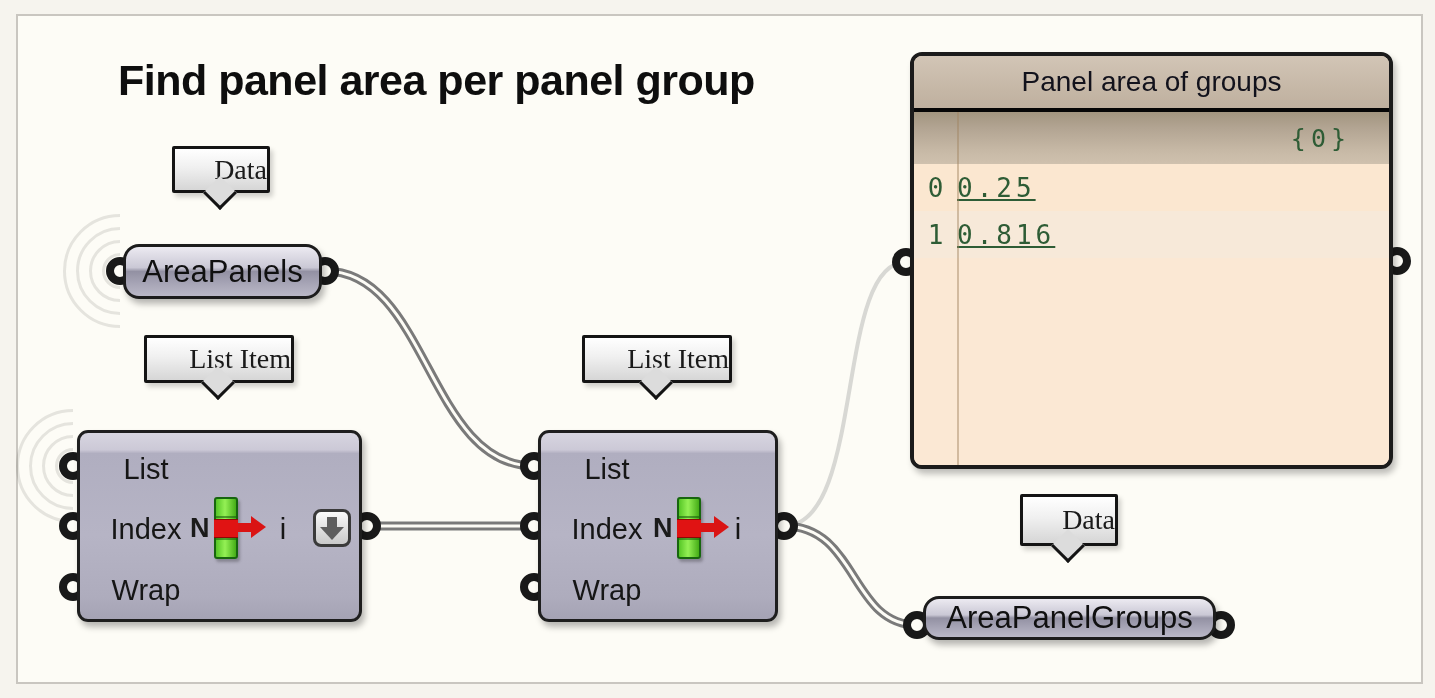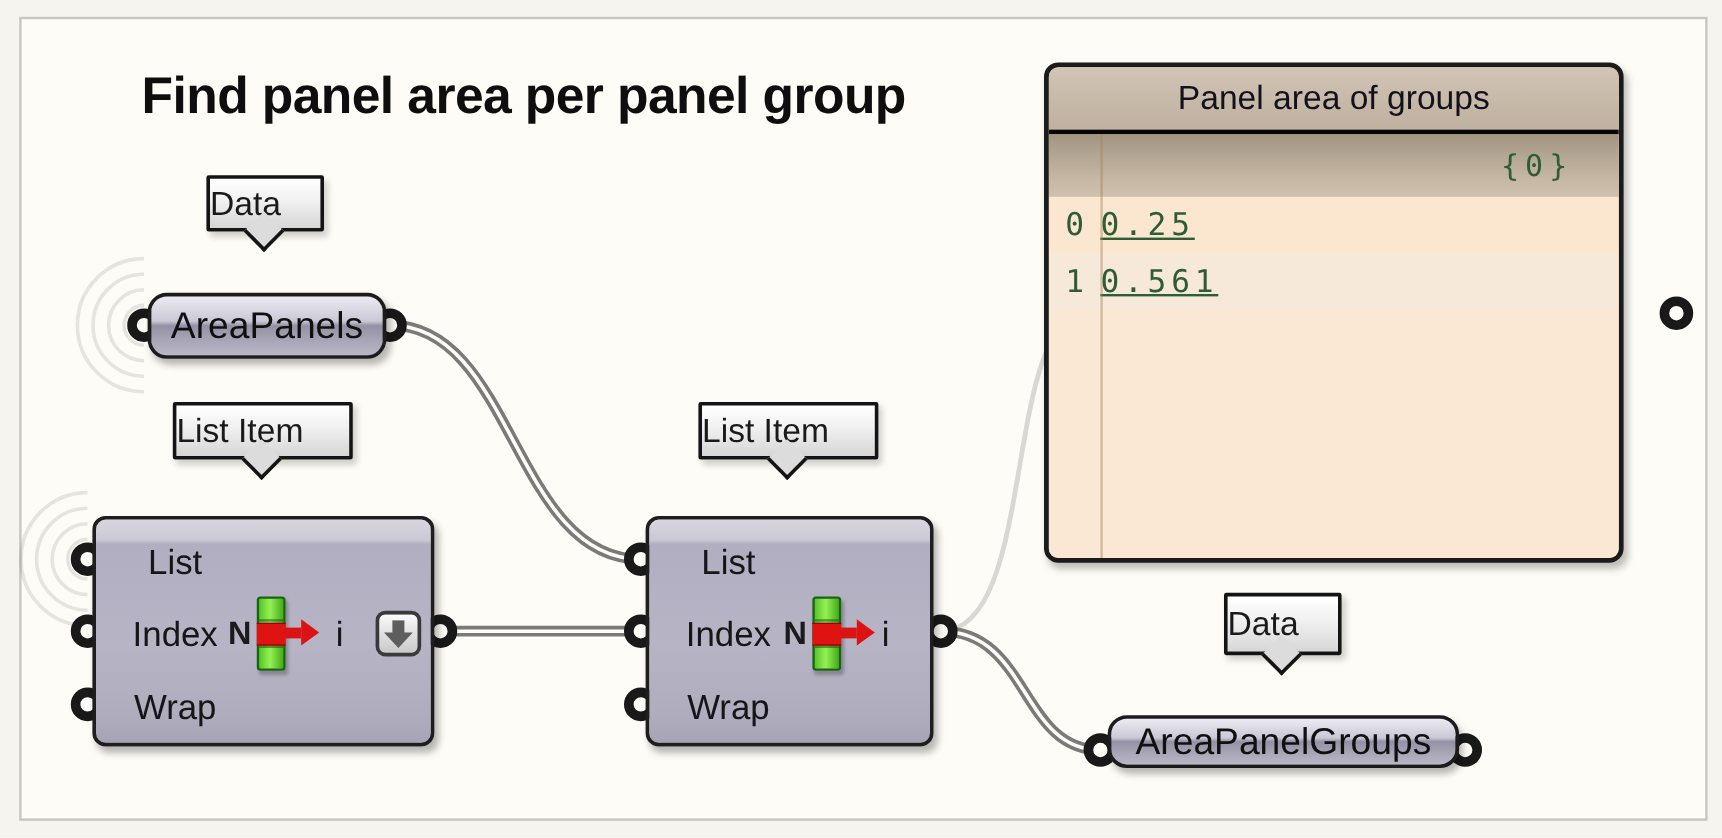--- a/index.html
+++ b/index.html
@@ -227,7 +227,7 @@
   <div class="out-label" style="left:187px;top:79px;width:20px;text-align:center;">i</div>
 </div>
 
-<div class="abs gh-panel" style="left:870px;top:52px;width:483px;height:417px;justify-content:flex-end;">
+<div class="abs gh-panel" style="left:910px;top:52px;width:483px;height:417px;justify-content:flex-end;">
   <div class="panel-header">
     <span>Panel area of groups</span>
   </div>

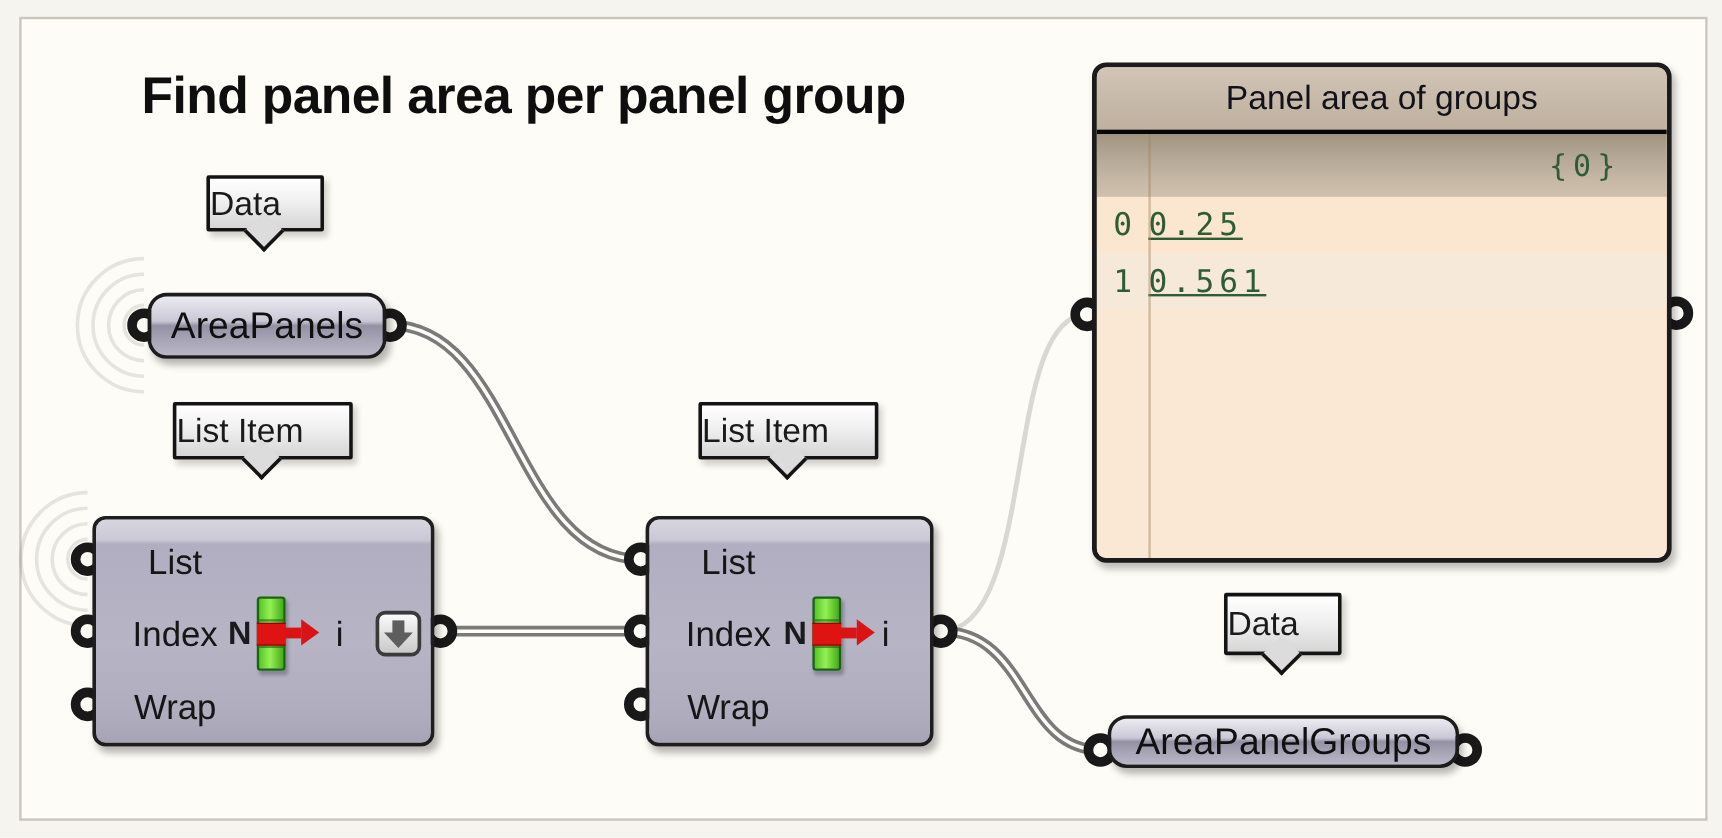--- a/index.html
+++ b/index.html
@@ -24,10 +24,11 @@
   .bubble{
     background:linear-gradient(180deg,#ffffff 0%,#f0f0f0 45%,#d6d6d6 100%);
     border:3px solid #141414;border-radius:2px;
-    display:flex;align-items:center;justify-content:flex-start;
+    display:flex;align-items:center;justify-content:flex-end;
     font-size:28px;color:#1a1a1a;white-space:nowrap;
     box-shadow:3px 4px 5px rgba(0,0,0,0.18);
     z-index:6;
+    font-family:Liberation Serif, serif;
   }
   .bubble::after{
     content:"";position:absolute;bottom:-15px;left:50%;margin-left:-13px;

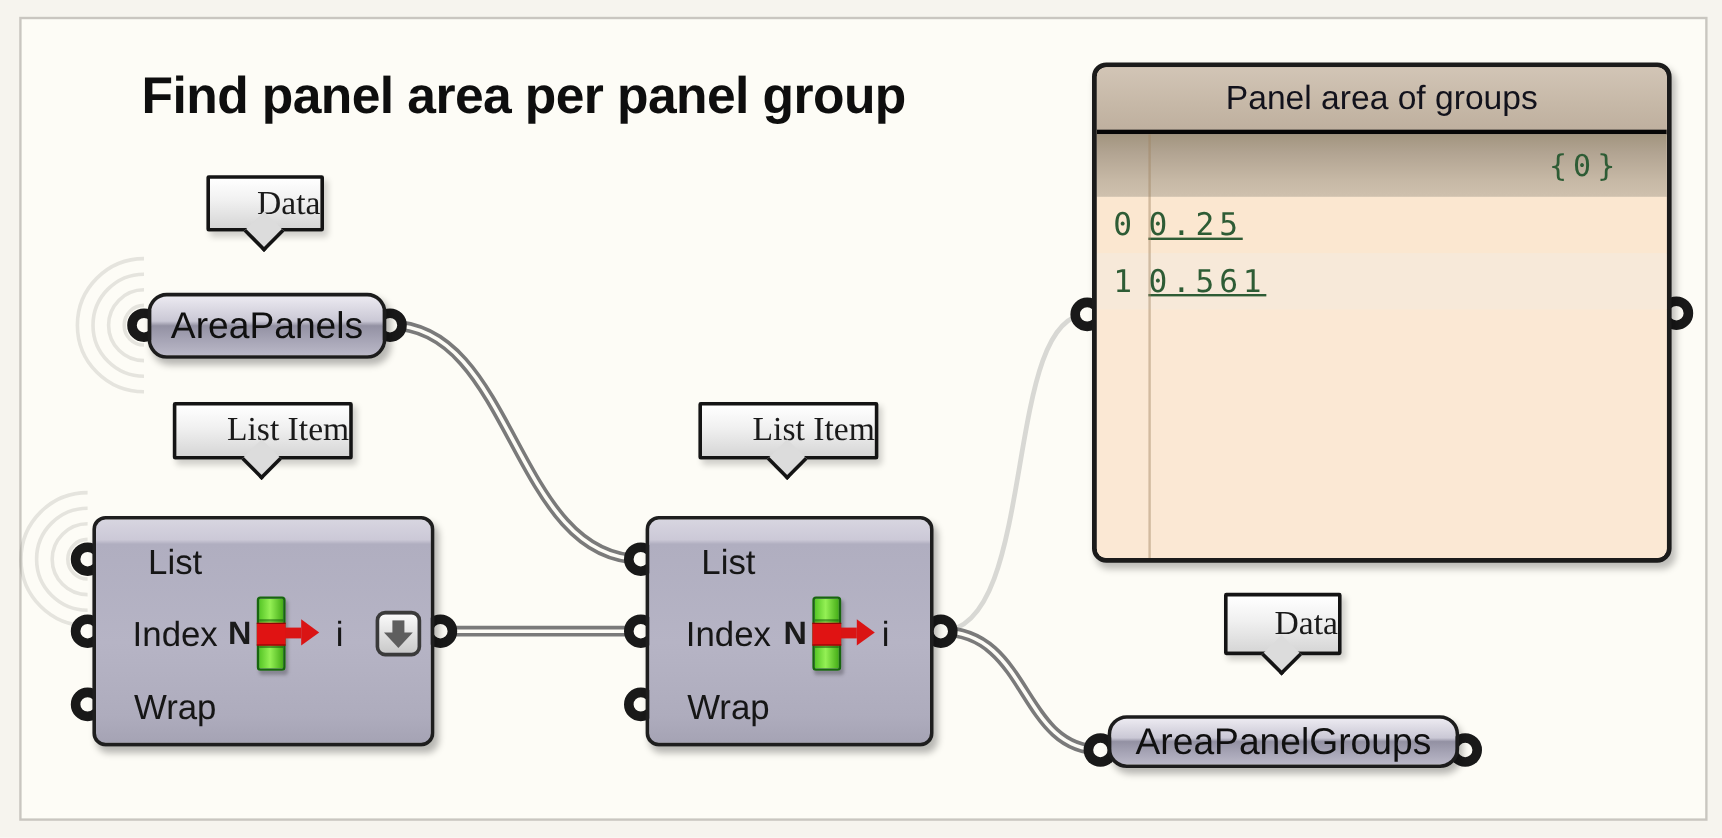--- a/index.html
+++ b/index.html
@@ -241,7 +241,7 @@
   </div>
   <div class="panel-row row-b">
     <span class="idx">1</span>
-    <span class="val">0.561</span>
+    <span class="val">0.816</span>
   </div>
   <div class="panel-rest"></div>
   <div class="panel-vline"></div>

